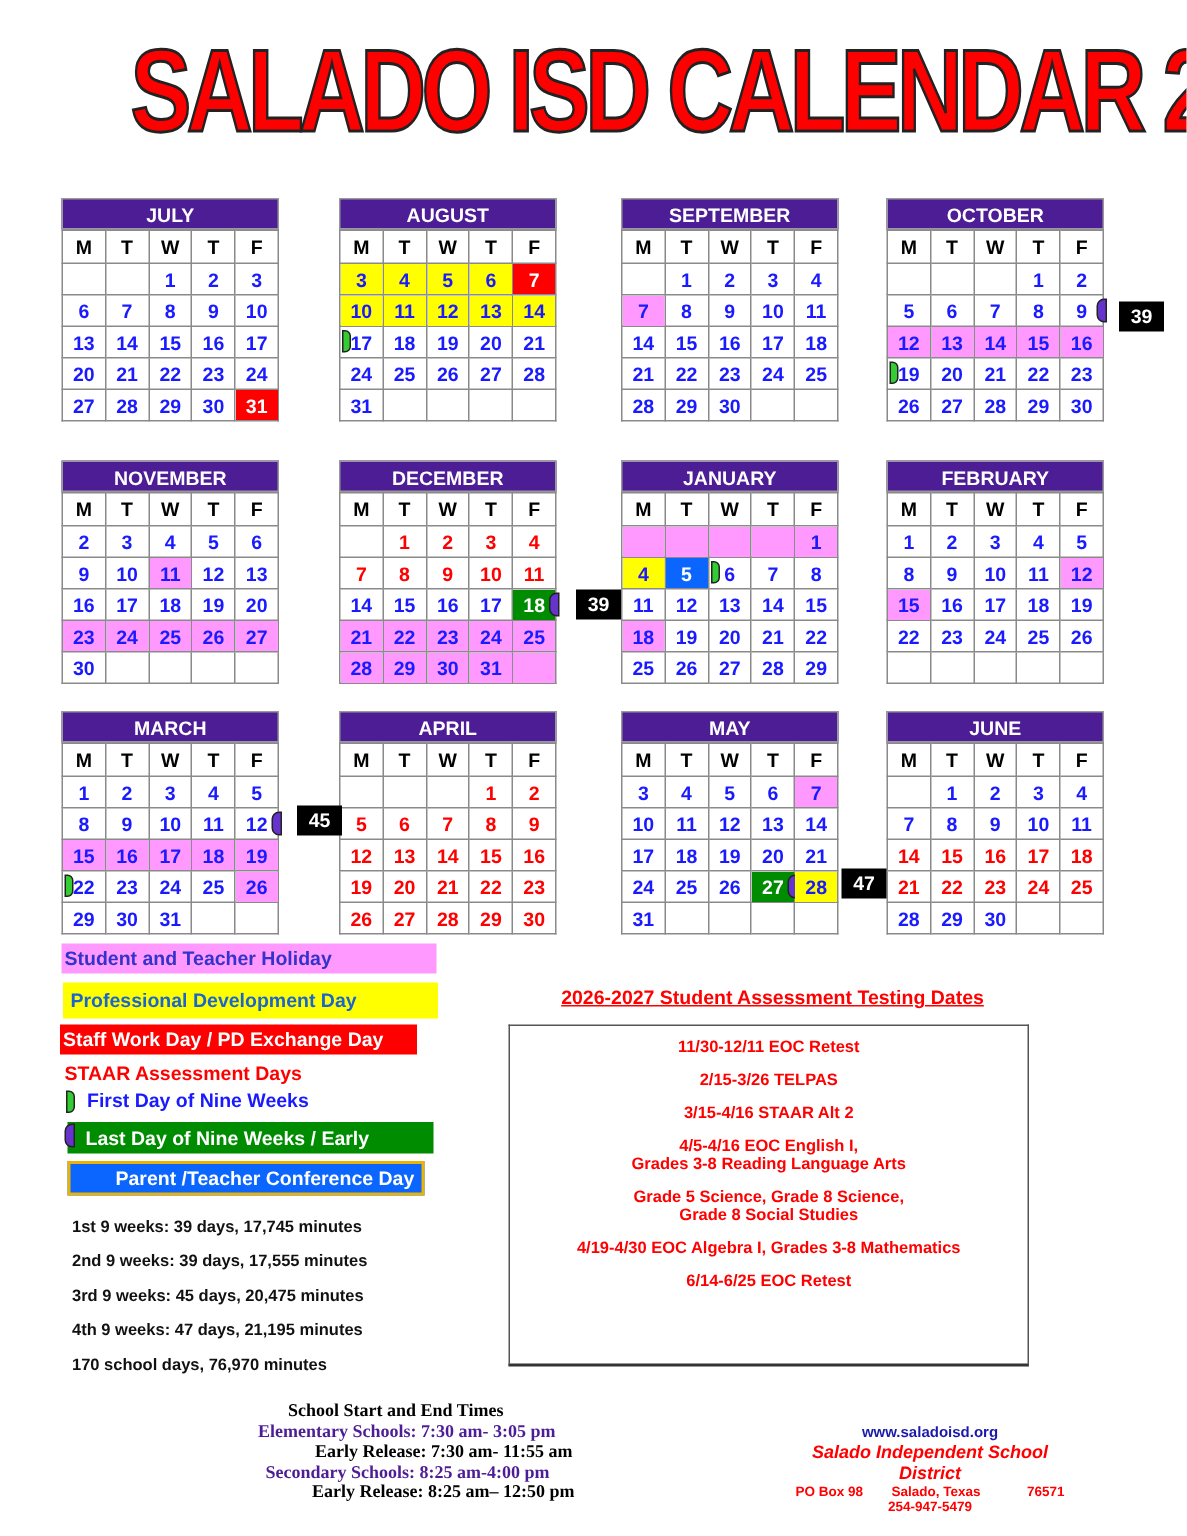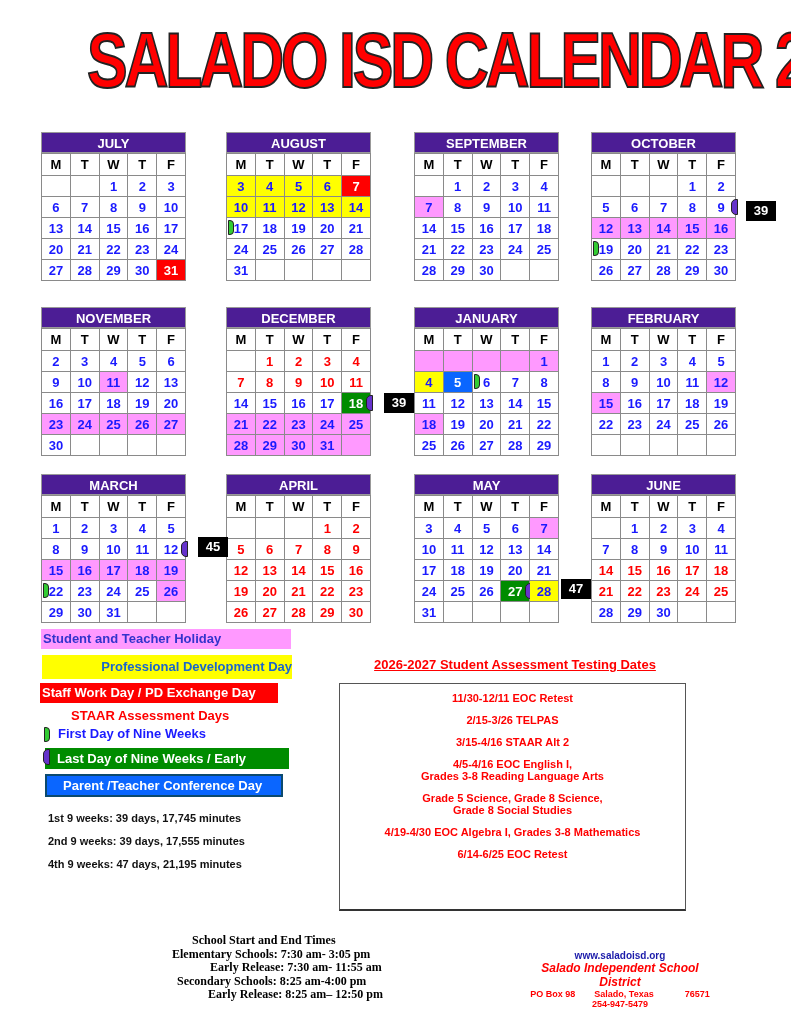--- a/index.html
+++ b/index.html
@@ -21,7 +21,7 @@
   .count { position:absolute; background:#000; color:#fff; font-weight:bold; font-size:13px; width:30px; height:20px; line-height:20px; text-align:center; }
   .legend { position:absolute; font-weight:bold; font-size:13px; }
   .lg-holiday { left:41px; top:629px; width:250px; height:20px; background:#ff99ff; color:#3333cc; padding-left:2px; line-height:20px; box-sizing:border-box; }
-  .lg-pd { left:42px; top:655px; width:250px; height:24px; background:#ffff00; color:#1a66cc; padding-left:5px; line-height:24px; box-sizing:border-box;text-align:right; }
+  .lg-pd { left:42px; top:655px; width:250px; height:24px; background:#ffff00; color:#1a66cc; padding-left:5px; line-height:24px; box-sizing:border-box; }
   .lg-staff { left:40px; top:683px; width:238px; height:20px; background:#ff0000; color:#fff; padding-left:2px; line-height:20px; box-sizing:border-box; }
   .lg-staar { left:43px; top:708px; color:#ff0000;margin-left:28px; }
   .lg-first { left:44px; top:726px; color:#1a1aff; padding-left:14px; }

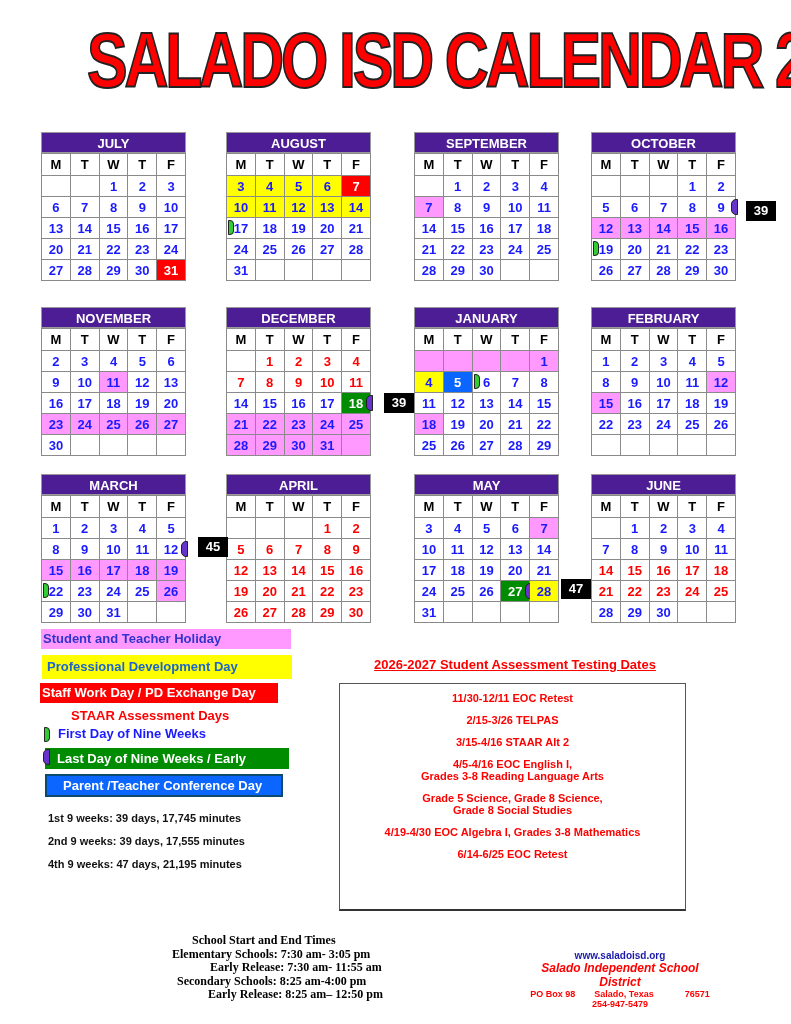--- a/index.html
+++ b/index.html
@@ -23,7 +23,7 @@
   .lg-holiday { left:41px; top:629px; width:250px; height:20px; background:#ff99ff; color:#3333cc; padding-left:2px; line-height:20px; box-sizing:border-box; }
   .lg-pd { left:42px; top:655px; width:250px; height:24px; background:#ffff00; color:#1a66cc; padding-left:5px; line-height:24px; box-sizing:border-box; }
   .lg-staff { left:40px; top:683px; width:238px; height:20px; background:#ff0000; color:#fff; padding-left:2px; line-height:20px; box-sizing:border-box; }
-  .lg-staar { left:43px; top:708px; color:#ff0000;margin-left:28px; }
+  .lg-staar { left:43px; top:708px; color:#ff0000; }
   .lg-first { left:44px; top:726px; color:#1a1aff; padding-left:14px; }
   .lg-first .mk-first { top:1px; left:0; height:15px; }
   .lg-last { left:45px; top:748px; width:244px; height:21px; background:#008c00; color:#fff; line-height:21px; padding-left:12px; box-sizing:border-box; }

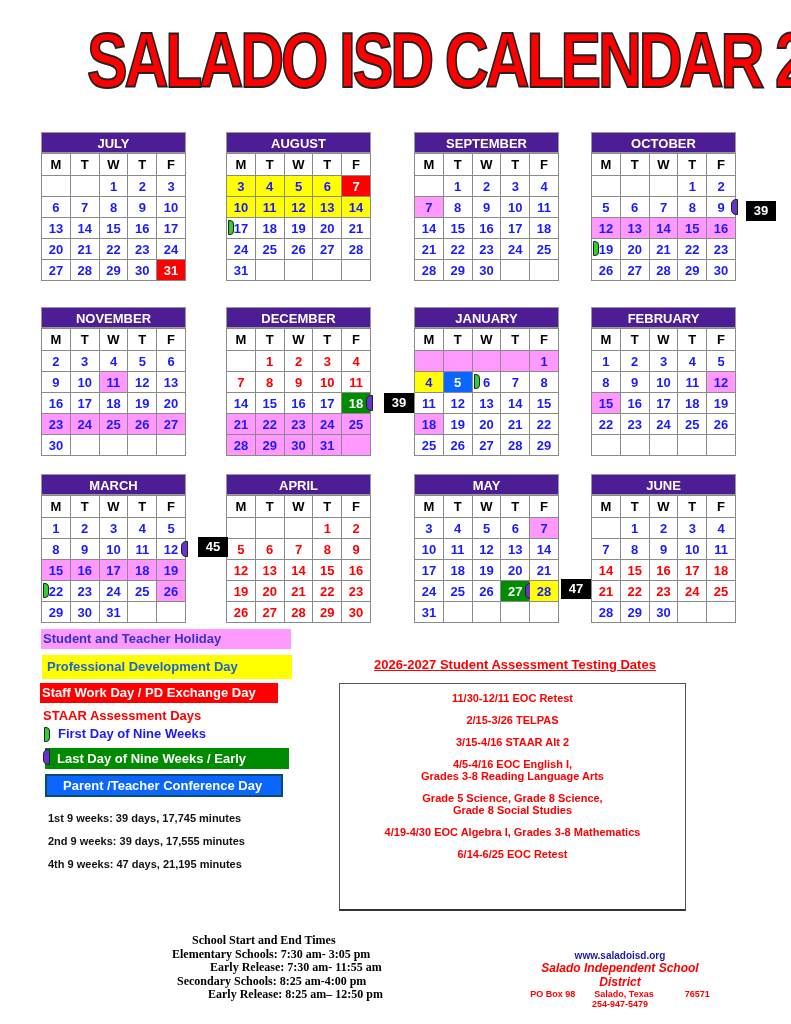--- a/index.html
+++ b/index.html
@@ -28,7 +28,7 @@
   .lg-first .mk-first { top:1px; left:0; height:15px; }
   .lg-last { left:45px; top:748px; width:244px; height:21px; background:#008c00; color:#fff; line-height:21px; padding-left:12px; box-sizing:border-box; }
   .lg-last .mk-last { left:-2px; right:auto; top:1px; border-radius:5px 0 0 5px; }
-  .lg-ptc { left:45px; top:774px; width:238px; height:23px; background:#0a66ff; color:#fff; line-height:19px; padding-left:16px; border:2px solid #0c4a6e; box-sizing:border-box; }
+  .lg-ptc { left:45px; top:774px; width:238px; height:23px; background:#0a66ff; color:#fff; line-height:19px; padding-left:30px; border:2px solid #eab308; box-sizing:border-box; }
   .stats { position:absolute; left:48px; top:812px; font-weight:bold; font-size:11px; color:#111; }
   .stats div { height:23px; }
   .assess-title { position:absolute; left:340px; top:657px; width:350px; text-align:center; color:#ff0000; font-weight:bold; font-size:13px; text-decoration:underline; }

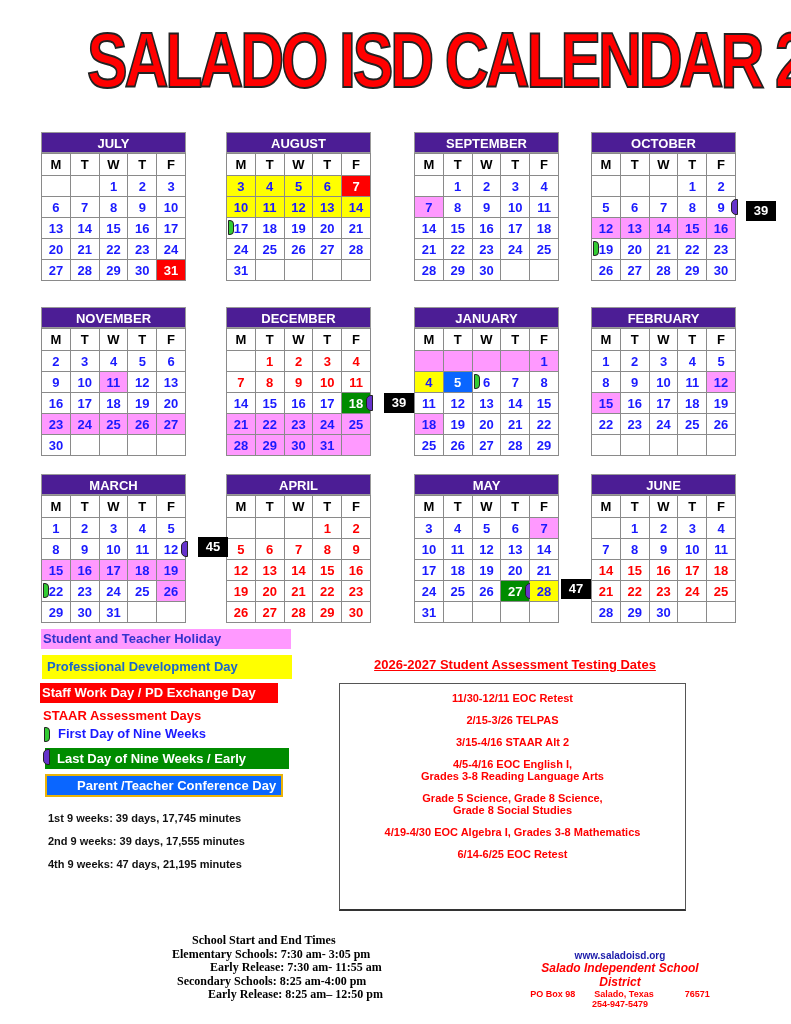--- a/index.html
+++ b/index.html
@@ -661,6 +661,7 @@
 <div class="stats">
   <div>1st 9 weeks: 39 days, 17,745 minutes</div>
   <div>2nd 9 weeks: 39 days, 17,555 minutes</div>
+  <div>3rd 9 weeks: 45 days, 20,475 minutes</div>
   <div>4th 9 weeks: 47 days, 21,195 minutes</div>
 </div>
 

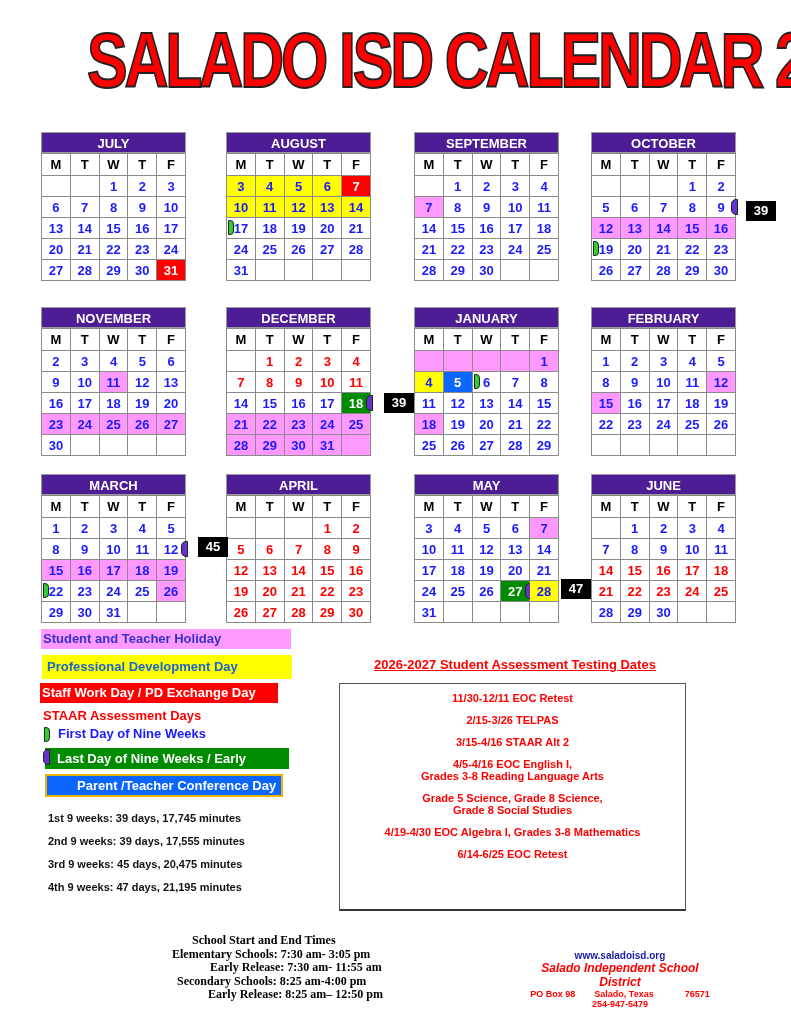--- a/index.html
+++ b/index.html
@@ -663,6 +663,7 @@
   <div>2nd 9 weeks: 39 days, 17,555 minutes</div>
   <div>3rd 9 weeks: 45 days, 20,475 minutes</div>
   <div>4th 9 weeks: 47 days, 21,195 minutes</div>
+  <div>170 school days, 76,970 minutes</div>
 </div>
 
 <div class="assess-title">2026-2027 Student Assessment Testing Dates</div>

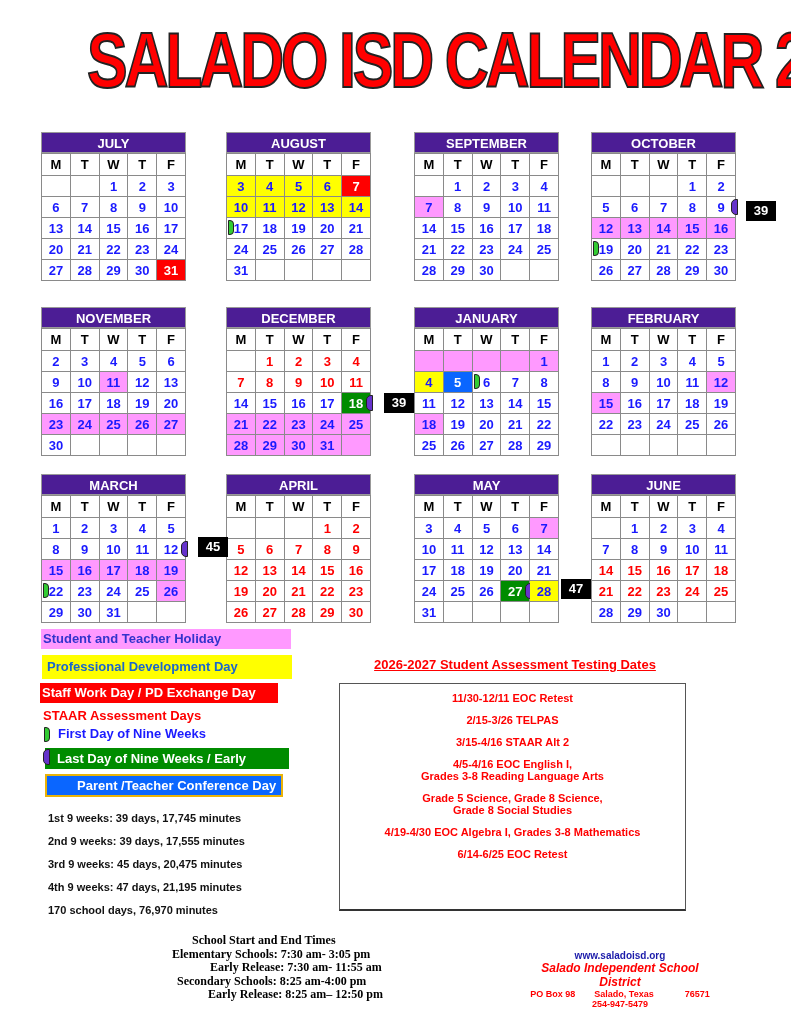--- a/index.html
+++ b/index.html
@@ -37,7 +37,7 @@
   .assess-item:first-child { margin-top:8px; }
   .times { position:absolute; left:160px; top:934px; width:260px; font-family:"Liberation Serif", serif; font-weight:bold; font-size:12px; line-height:13.5px; }
   .times .t-head { color:#000; padding-left:32px; }
-  .times .t-red { color:#000000; }
+  .times .t-red { color:#4c1d95; }
   .contact { position:absolute; left:520px; top:950px; width:200px; text-align:center; font-weight:bold; }
   .c-url { color:#1a1aaa; font-size:10px; }
   .c-name { color:#ff0000; font-size:12px;font-style:italic; }

